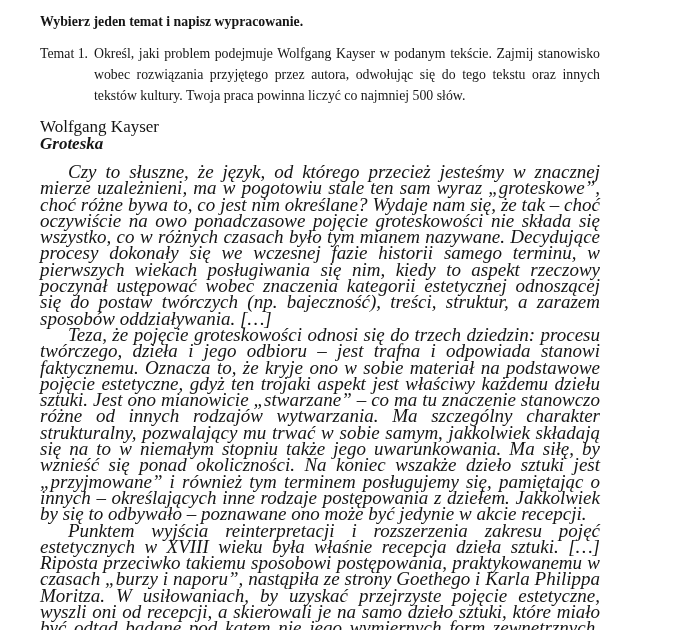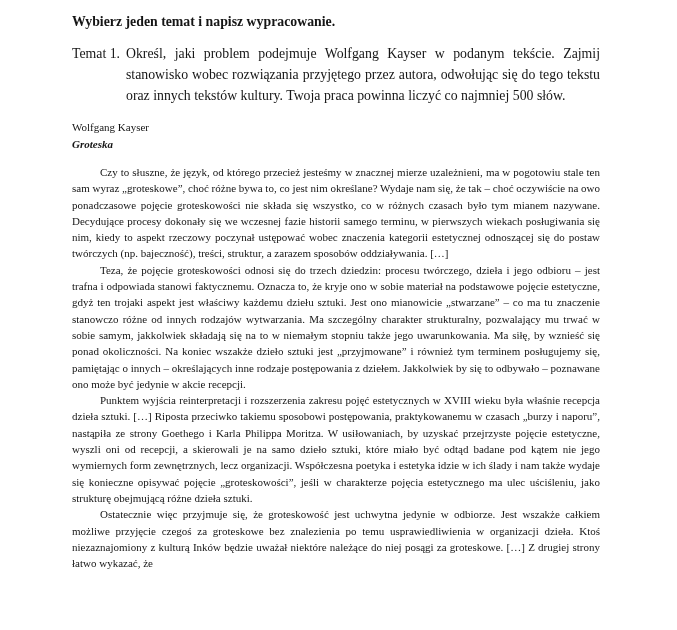--- a/index.html
+++ b/index.html
@@ -16,7 +16,7 @@
     background: #ffffff;
     color: #151515;
     font-family: "Liberation Serif", serif;
-    padding: 13px 77px 0 72px;
+    padding: 13px 77px 0 40px;
   }
   .instruction {
     font-weight: bold;

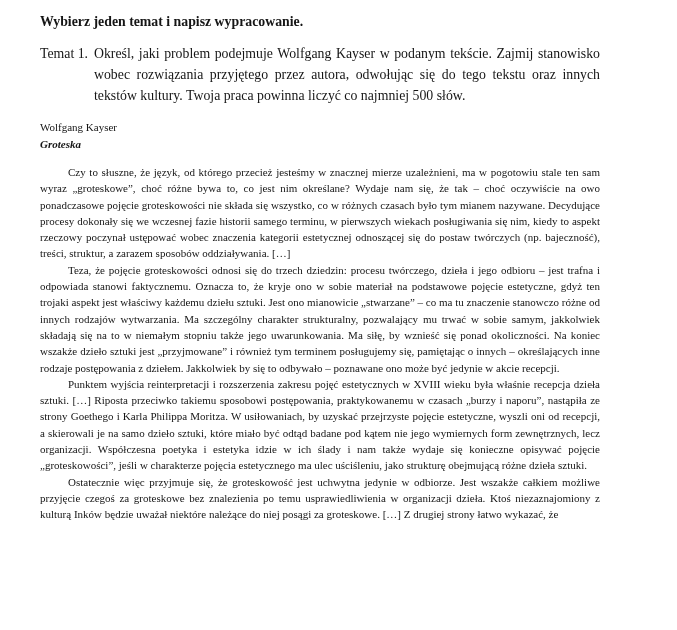--- a/index.html
+++ b/index.html
@@ -40,7 +40,7 @@
     text-align: justify;
   }
   .source {
-    font-size: 11px;
+    font-size: 17px;
     line-height: 16.5px;
     margin: 0 0 9px 0;
   }

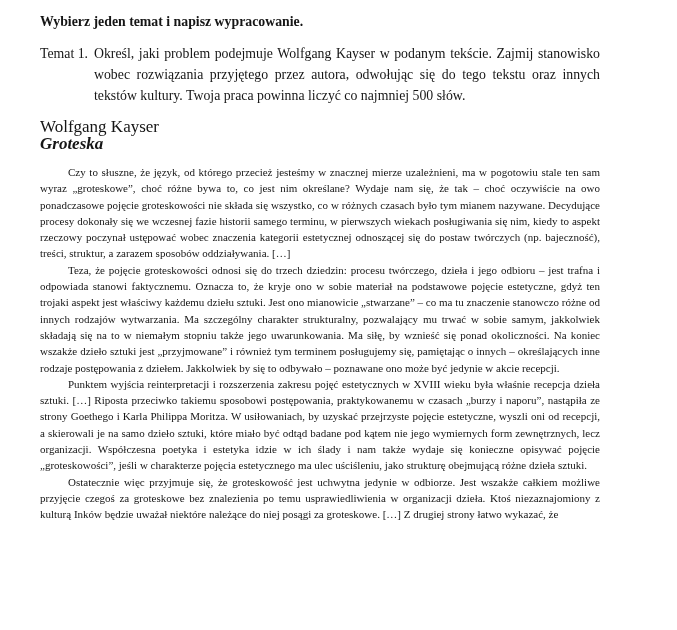--- a/index.html
+++ b/index.html
@@ -59,8 +59,9 @@
     margin: 0;
     text-align: justify;
     text-indent: 28px;
-    font-size: 11px;
+    font-size: 19px;
     line-height: 16.3px;
+    font-style: italic;
   }
 </style>
 </head>

